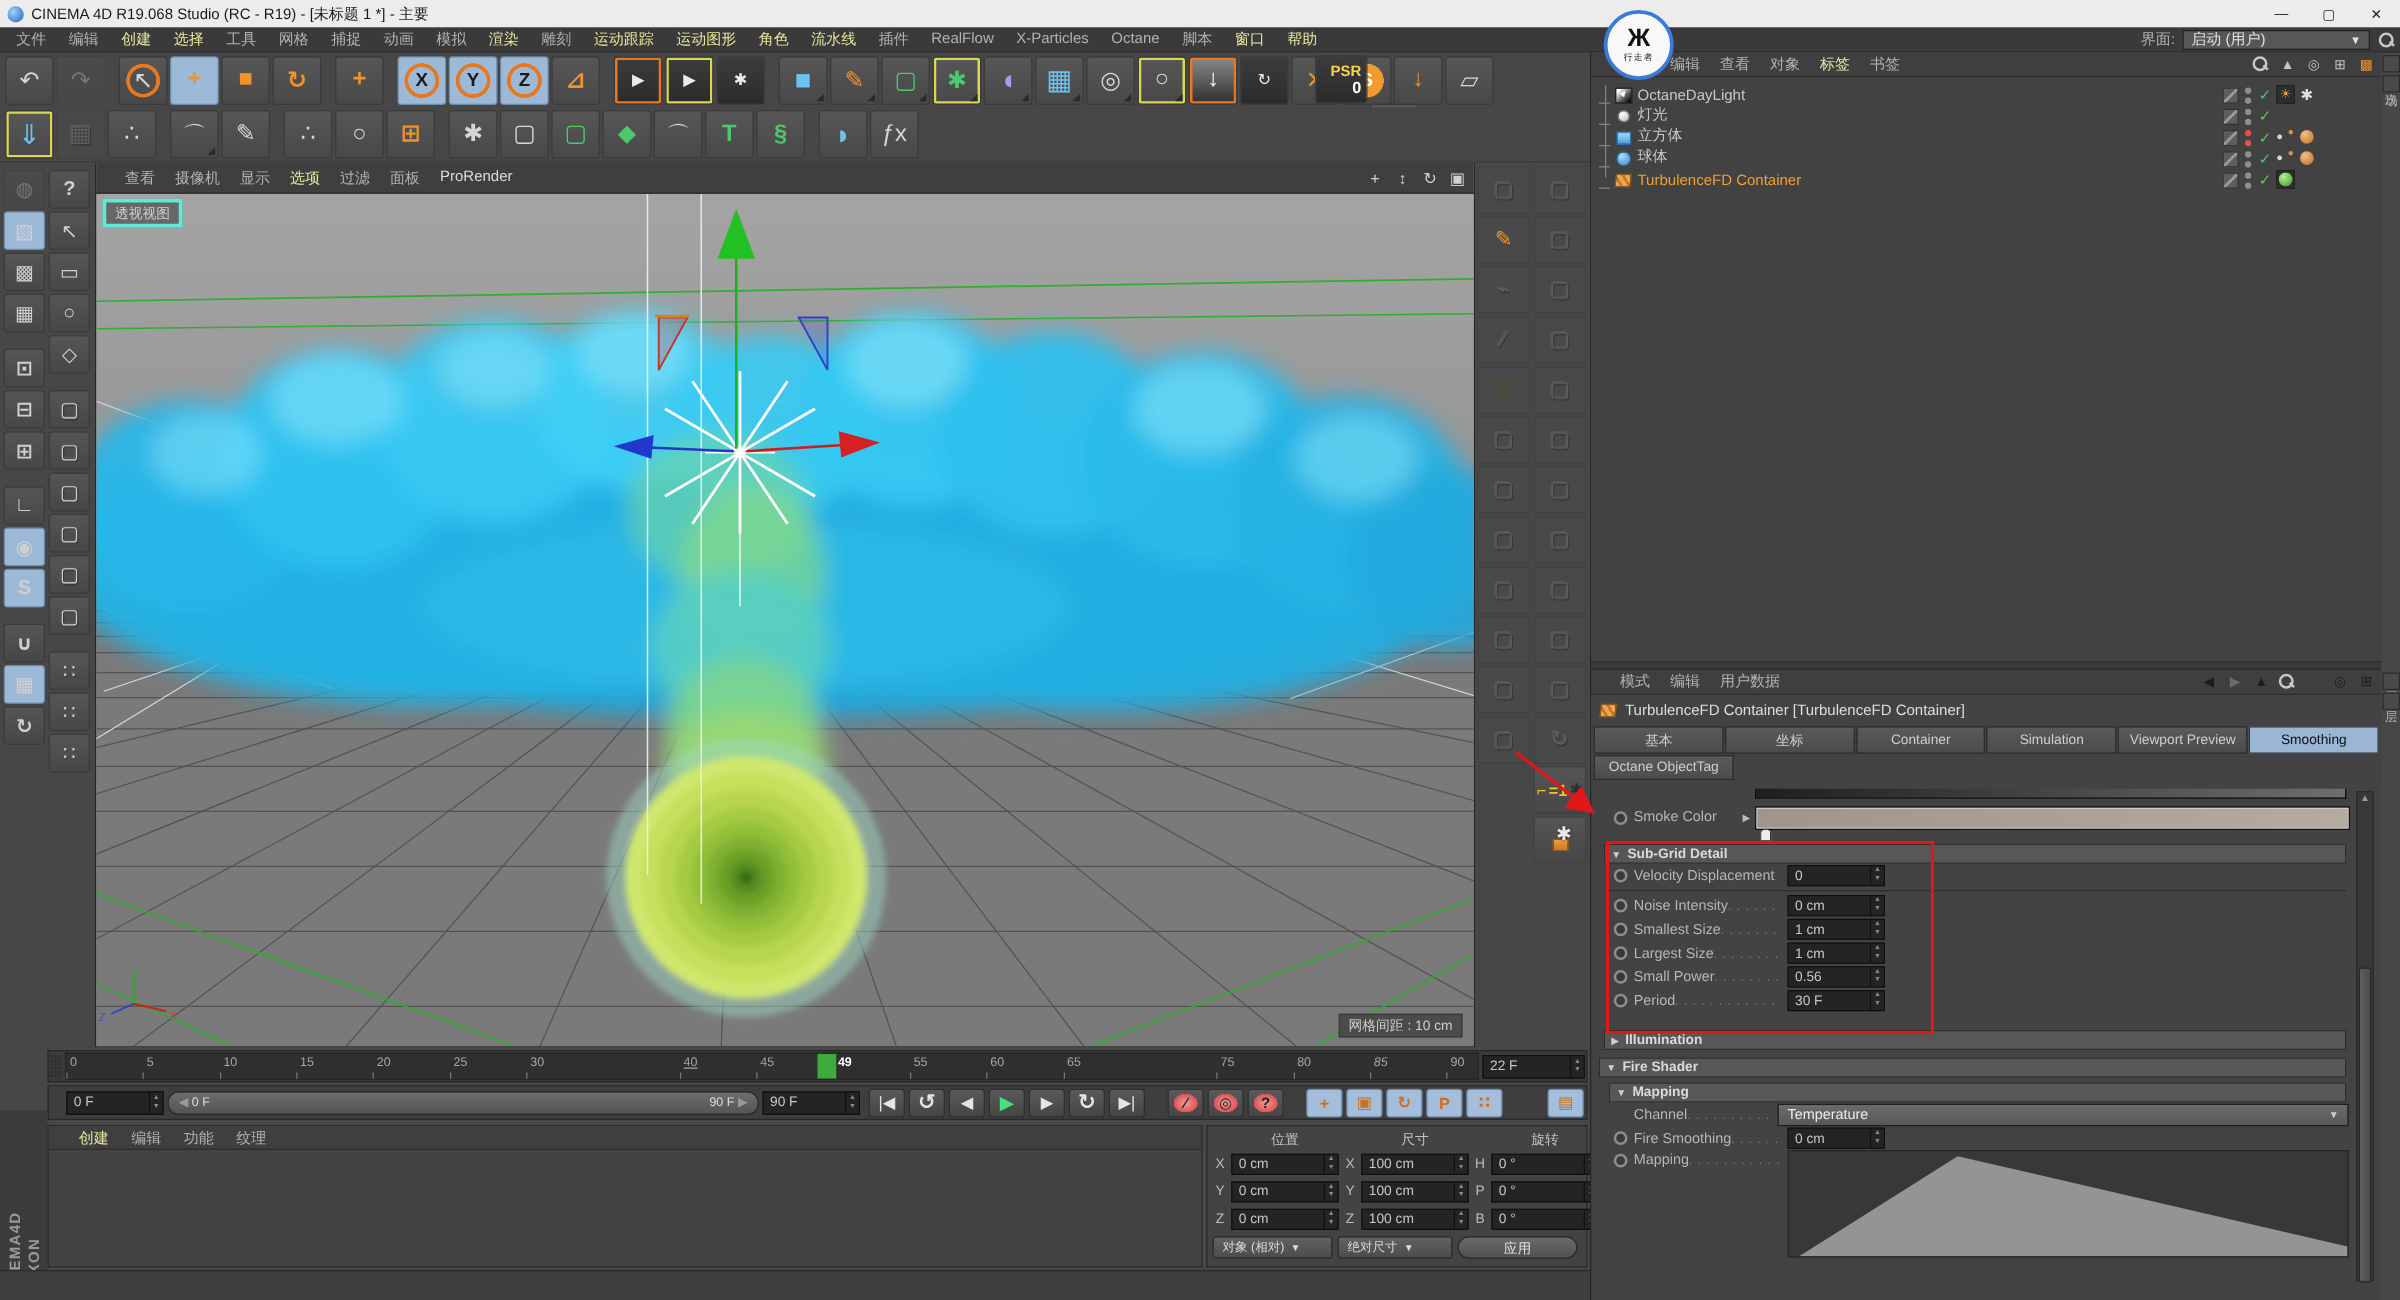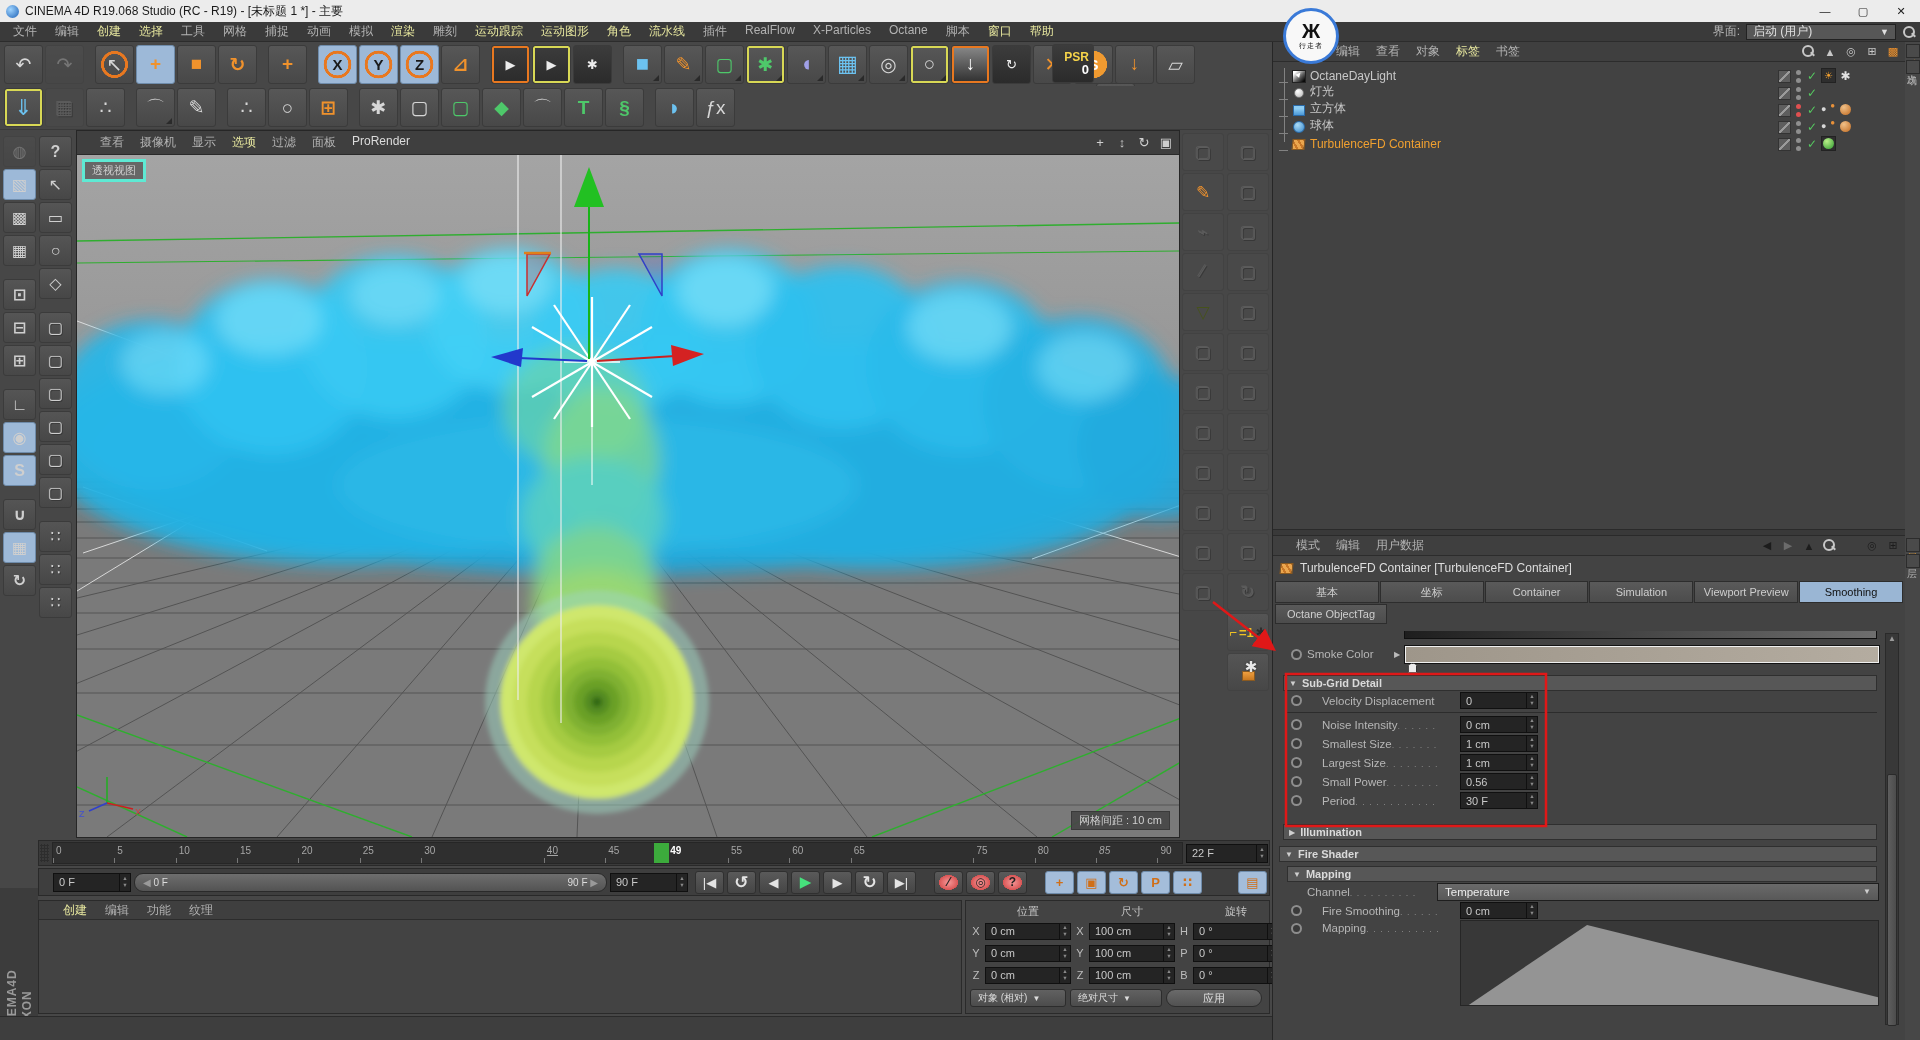--- a/index.html
+++ b/index.html
@@ -148,7 +148,7 @@
   #amtab2{width:112px;height:20px;background:linear-gradient(#5a5a5a,#4c4c4c);border:1px solid #2d2d2d;display:flex;align-items:center;justify-content:center;color:#cecece;font-size:11px}
   #amcontent{position:relative;height:402px;padding:4px 26px 0 10px;overflow:hidden;font-size:11.5px}
   .rad{width:11px;height:11px;border-radius:50%;border:2px solid #8e8e8e;background:#3a3a3a;flex:none}
-  .prow{display:flex;align-items:center;gap:20px;height:19px;padding-left:8px}
+  .prow{display:flex;align-items:center;gap:5px;height:19px;padding-left:8px}
   .lblw{flex:0 0 118px;display:flex;align-items:baseline;overflow:hidden}
   .plbl{color:#b6b6b6;white-space:nowrap}
   .ldr{flex:1;overflow:hidden;white-space:nowrap;color:#8a8a8a;font-size:9px;letter-spacing:1px}

